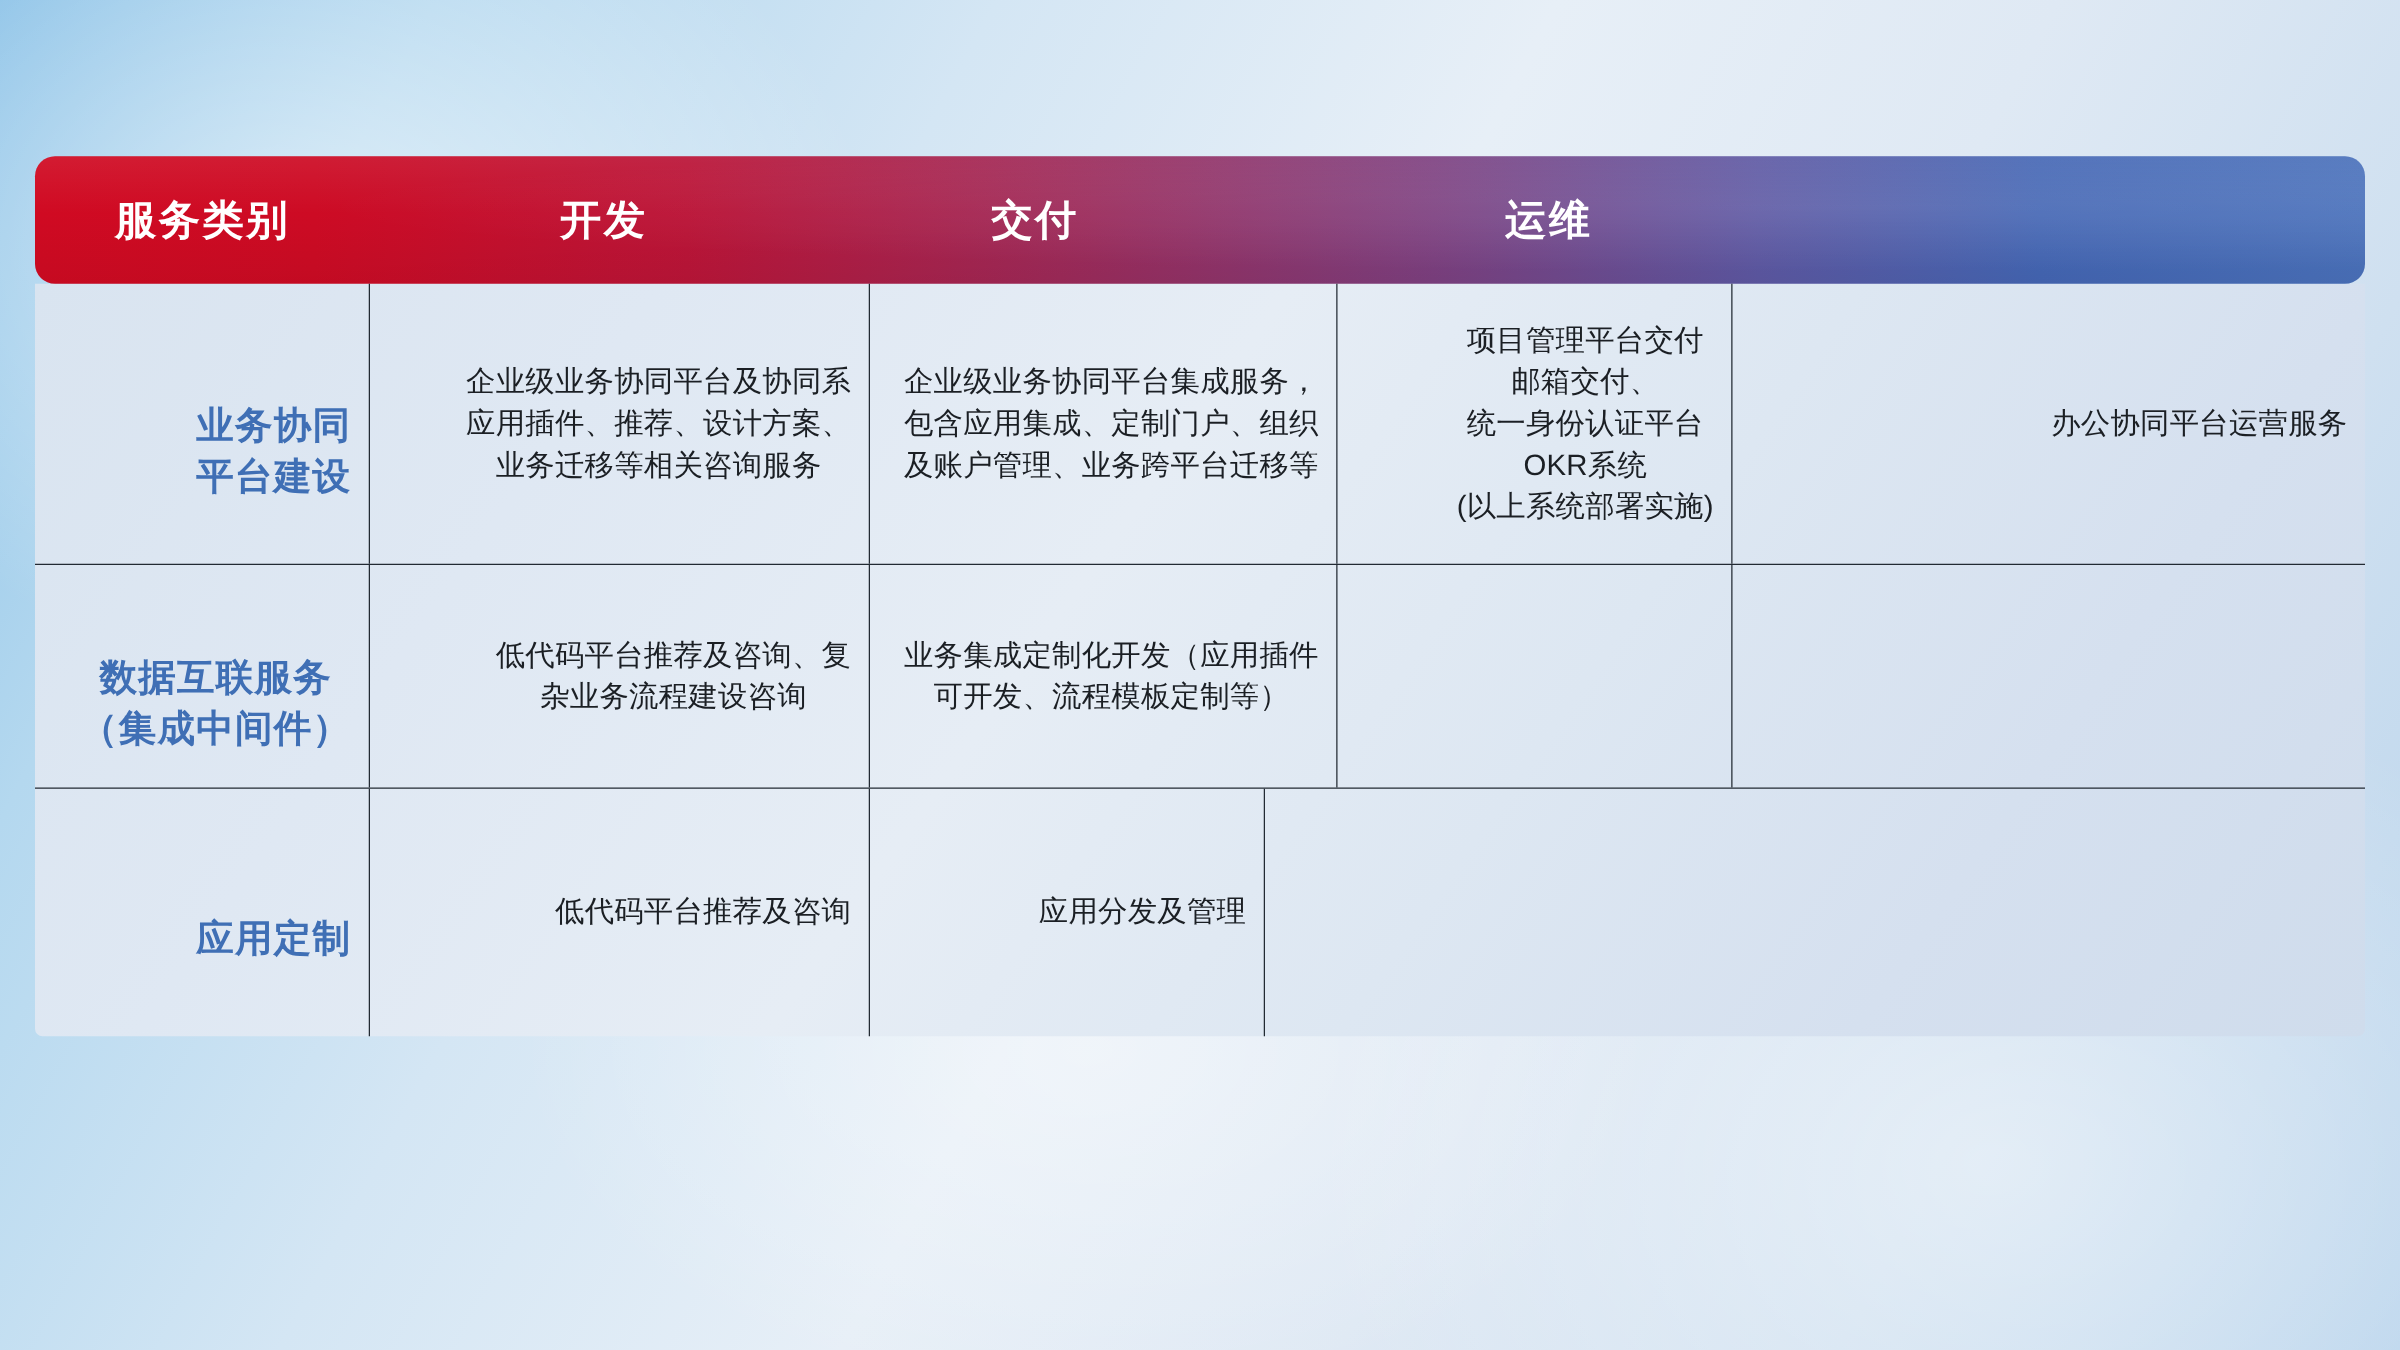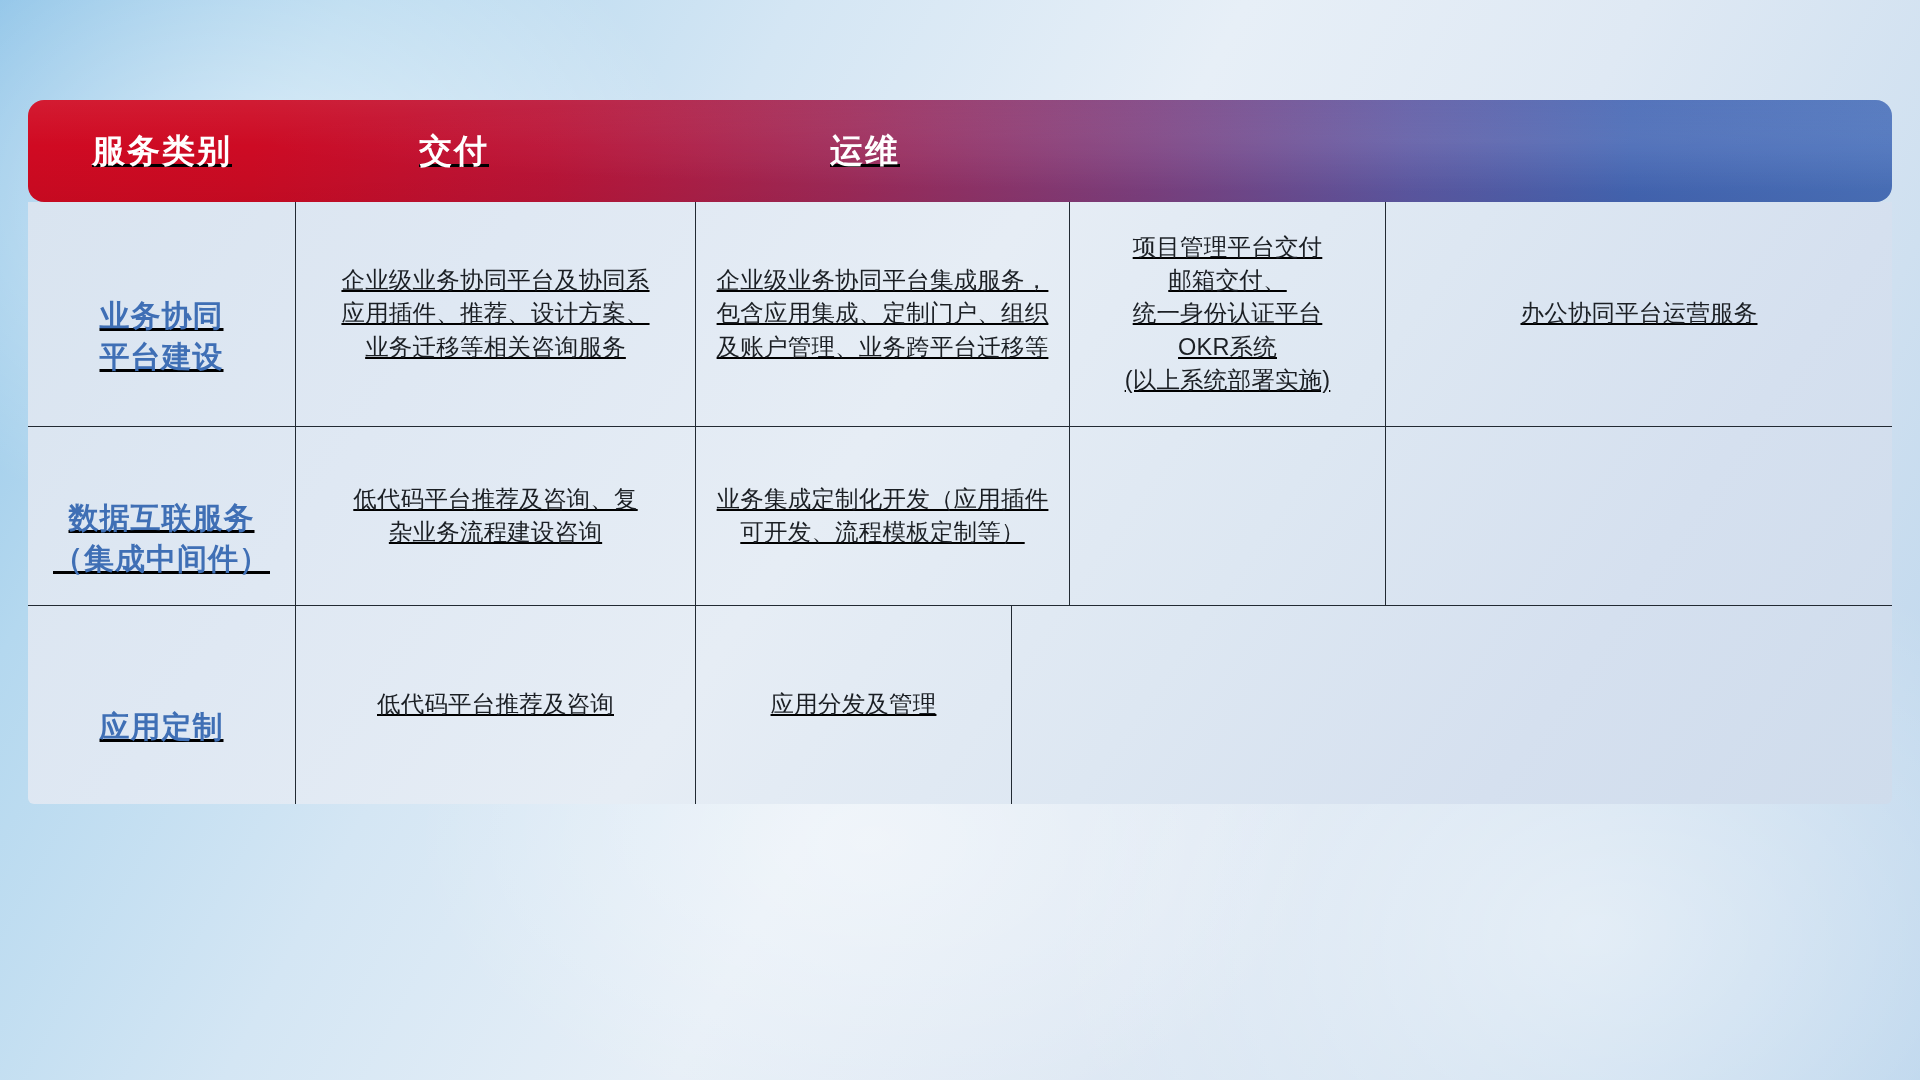--- a/index.html
+++ b/index.html
@@ -47,9 +47,8 @@
   .table-wrap {
     position: absolute;
     left: 28px;
-    top: 100px;
+    top: 125px;
     width: 1864px;
-    text-decoration: underline;
   }
 
   

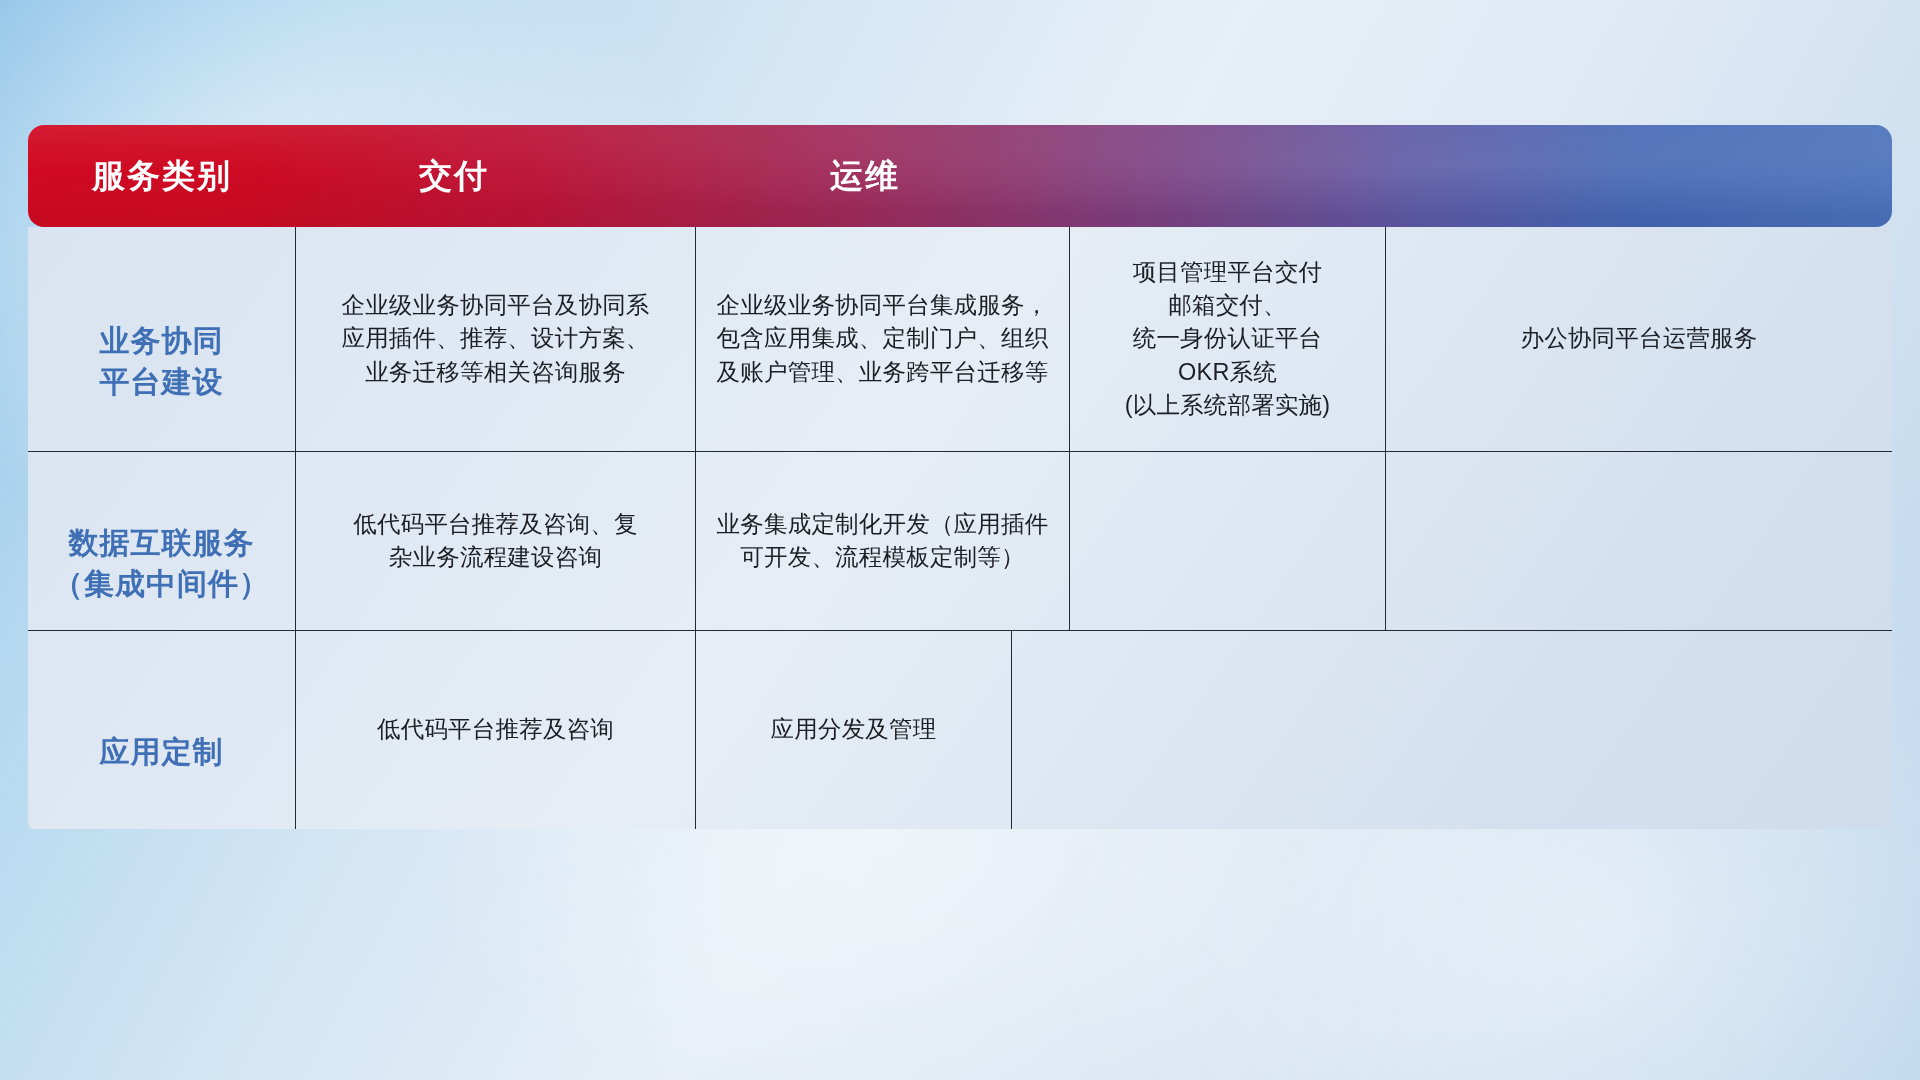--- a/index.html
+++ b/index.html
@@ -160,6 +160,7 @@
 
   <div class="thead">
     <div class="th col-cat">服务类别</div>
+    <div class="th col-dev">开发</div>
     <div class="th col-deliver">交付</div>
     <div class="th col-ops">运维</div>
   </div>

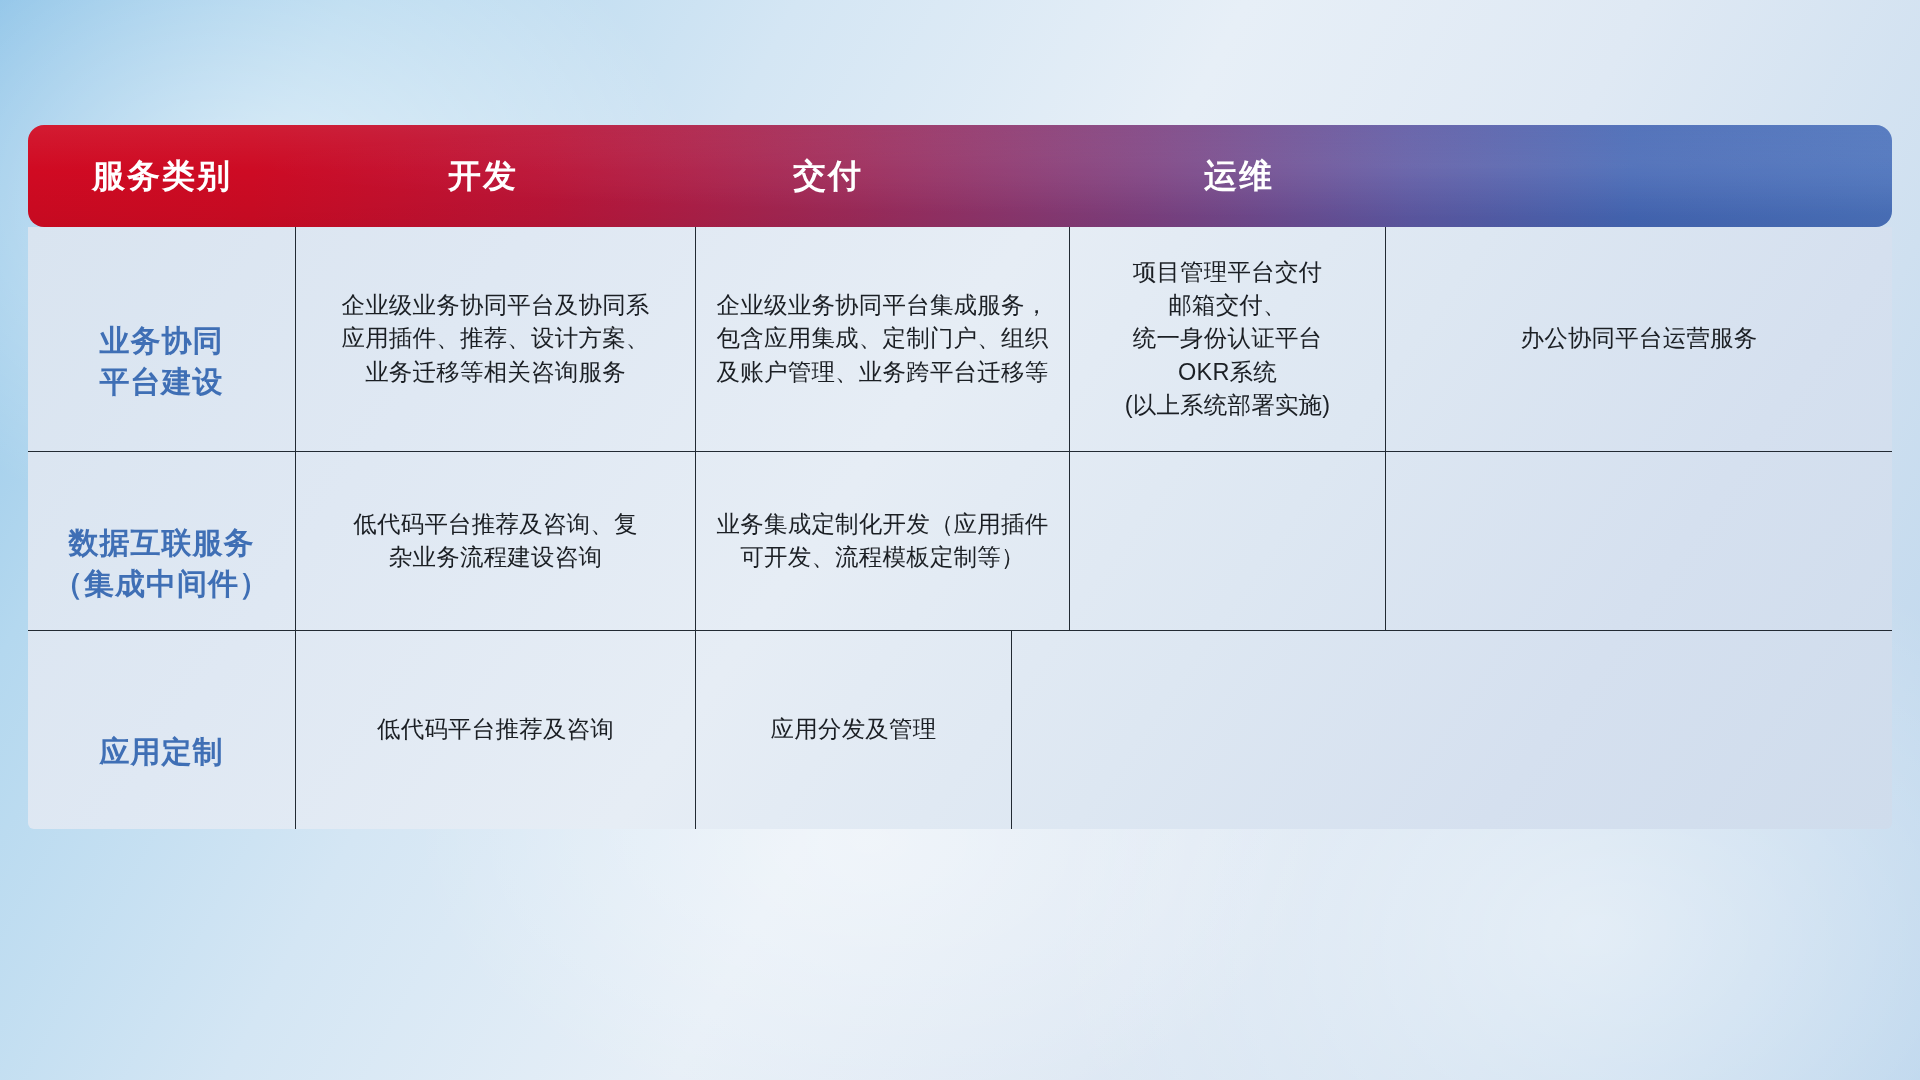--- a/index.html
+++ b/index.html
@@ -112,7 +112,7 @@
   .cell {
     display: flex;
     align-items: center;
-    justify-content: center;
+    justify-content: flex-end;
     text-align: center;
     box-sizing: border-box;
     padding: 10px 14px;

